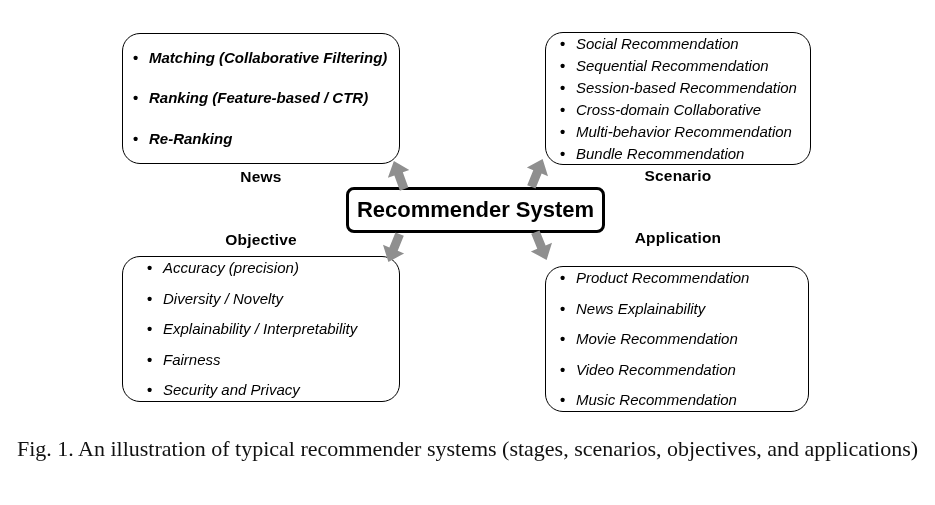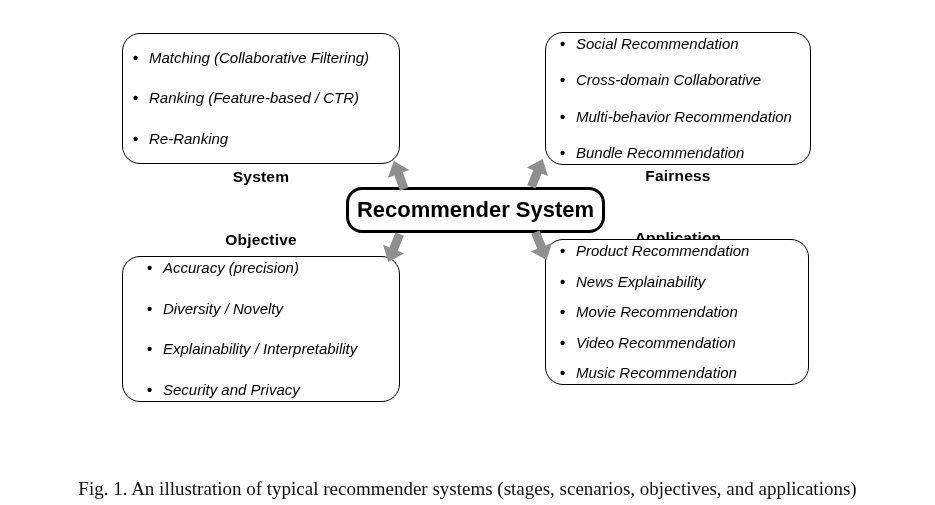--- a/index.html
+++ b/index.html
@@ -53,7 +53,7 @@
   }
 
   #stage-box   { left: 122px; top: 33px;  width: 278px; height: 131px; }
-  #stage-box ul { justify-content: space-around; padding: 4px 0 4px 4px; }
+  #stage-box ul { justify-content: space-around; padding: 4px 0 4px 4px; font-weight: bold; }
   #stage-box li { line-height: 20px; }
 
   #scenario-box { left: 545px; top: 32px; width: 266px; height: 133px; }

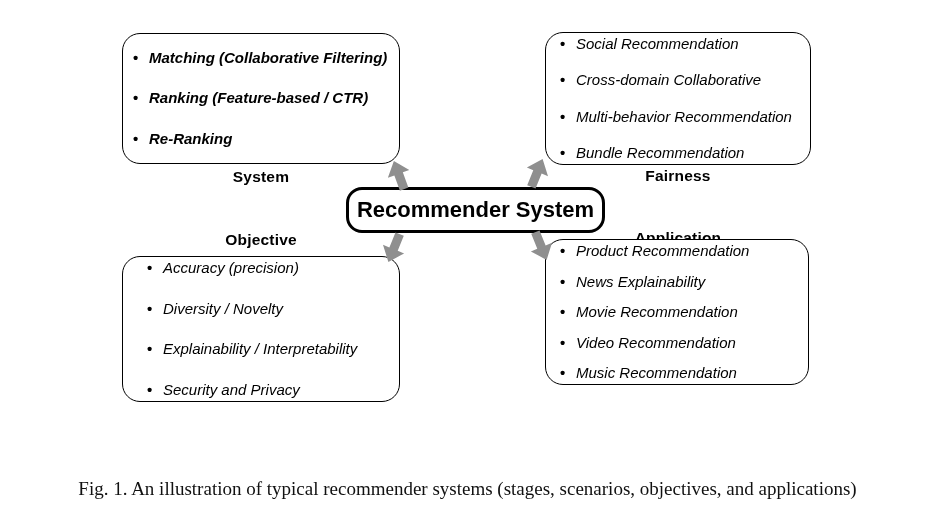--- a/index.html
+++ b/index.html
@@ -133,6 +133,7 @@
   <div class="group-box" id="scenario-box">
     <ul>
         <li>Social Recommendation</li>
+        <li>Sequential Recommendation</li>
         <li>Cross-domain Collaborative</li>
         <li>Multi-behavior Recommendation</li>
         <li>Bundle Recommendation</li>

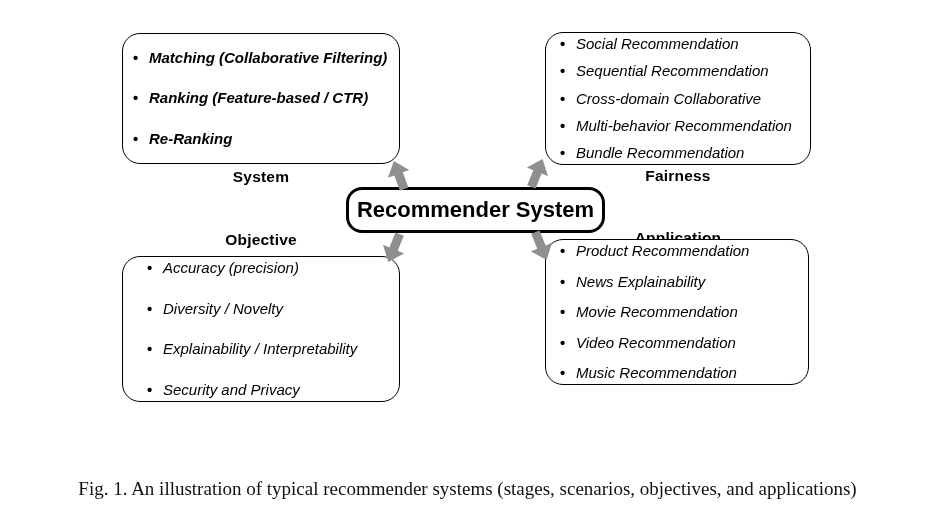--- a/index.html
+++ b/index.html
@@ -134,6 +134,7 @@
     <ul>
         <li>Social Recommendation</li>
         <li>Sequential Recommendation</li>
+        <li>Session-based Recommendation</li>
         <li>Cross-domain Collaborative</li>
         <li>Multi-behavior Recommendation</li>
         <li>Bundle Recommendation</li>

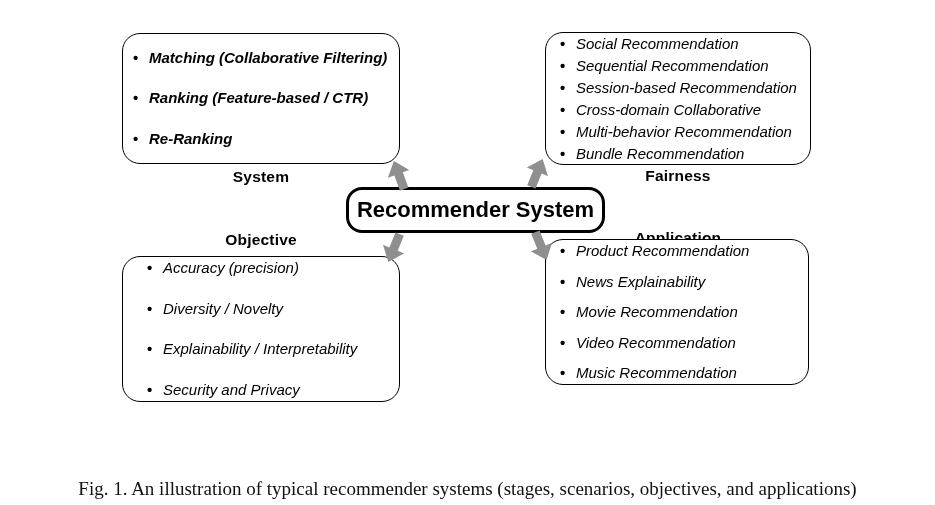--- a/index.html
+++ b/index.html
@@ -128,7 +128,7 @@
         <li>Re-Ranking</li>
       </ul>
   </div>
-  <div class="group-label" id="stage-label">System</div>
+  <div class="group-label" id="stage-label">News</div>
 
   <div class="group-box" id="scenario-box">
     <ul>

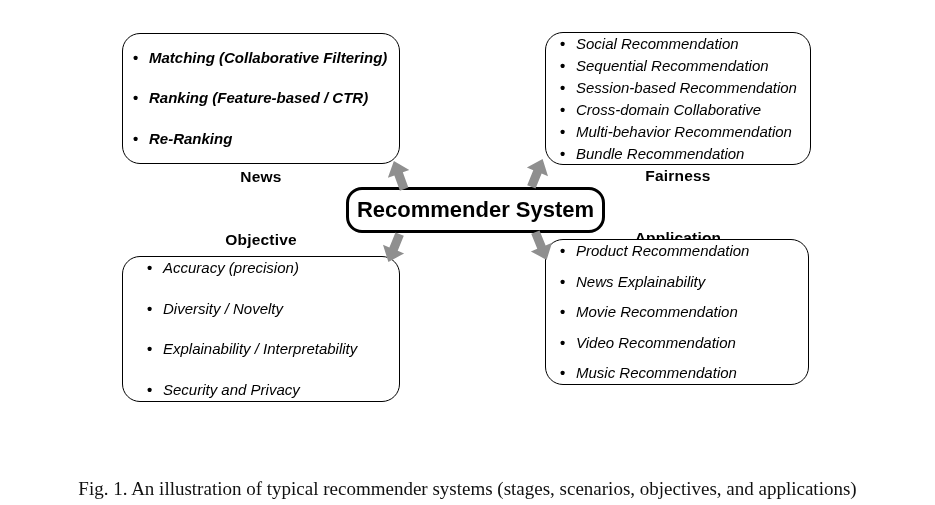--- a/index.html
+++ b/index.html
@@ -140,7 +140,7 @@
         <li>Bundle Recommendation</li>
       </ul>
   </div>
-  <div class="group-label" id="scenario-label">Fairness</div>
+  <div class="group-label" id="scenario-label">Scenario</div>
 
   <div class="group-label" id="objective-label">Objective</div>
   <div class="group-box" id="objective-box">

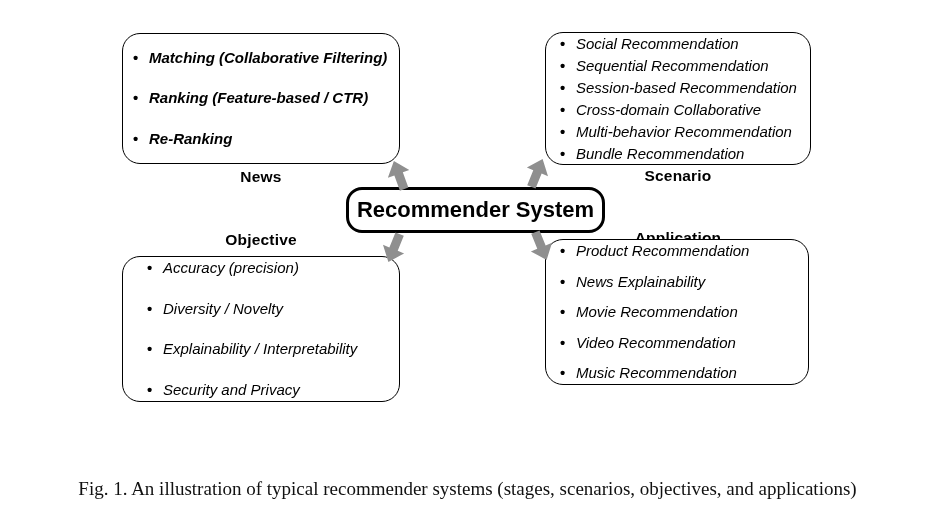--- a/index.html
+++ b/index.html
@@ -81,7 +81,7 @@
     position: absolute;
     left: 346px; top: 187px; width: 259px; height: 46px;
     border: 3px solid #000000;
-    border-radius: 16px;
+    border-radius: 8px;
     background: #ffffff;
     box-sizing: border-box;
     display: flex;

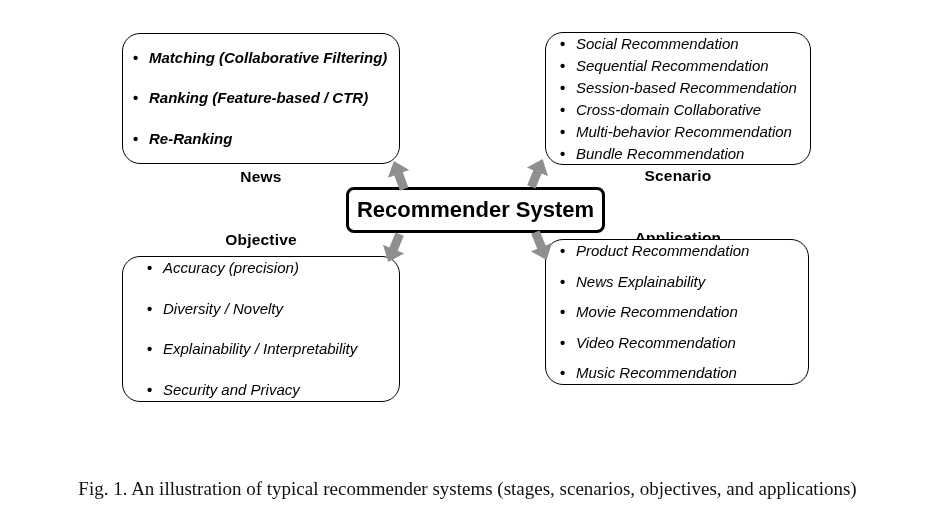--- a/index.html
+++ b/index.html
@@ -61,7 +61,7 @@
   #objective-box { left: 122px; top: 256px; width: 278px; height: 146px; }
   #objective-box ul { padding-left: 18px; }
 
-  #application-box { left: 545px; top: 239px; width: 264px; height: 146px; }
+  #application-box { left: 545px; top: 266px; width: 264px; height: 146px; }
 
   
   .group-label {

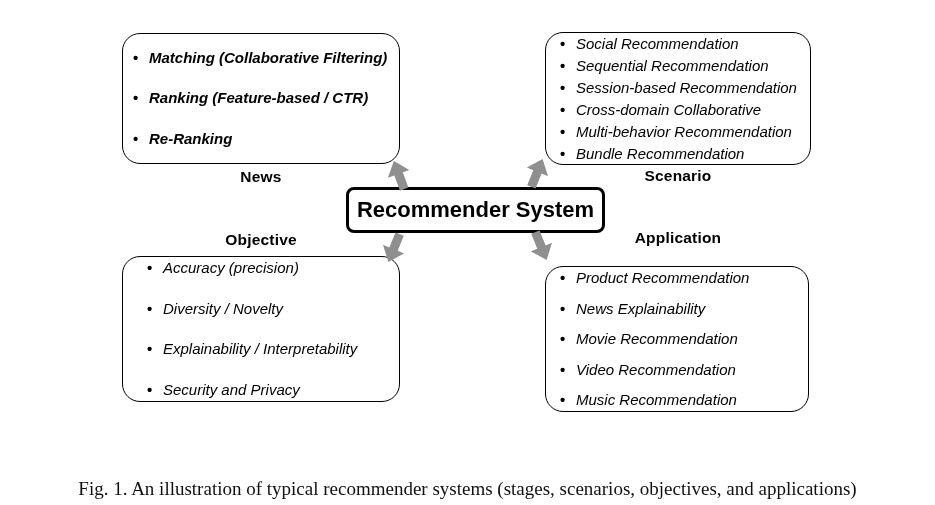--- a/index.html
+++ b/index.html
@@ -148,6 +148,7 @@
         <li>Accuracy (precision)</li>
         <li>Diversity / Novelty</li>
         <li>Explainability / Interpretability</li>
+        <li>Fairness</li>
         <li>Security and Privacy</li>
       </ul>
   </div>

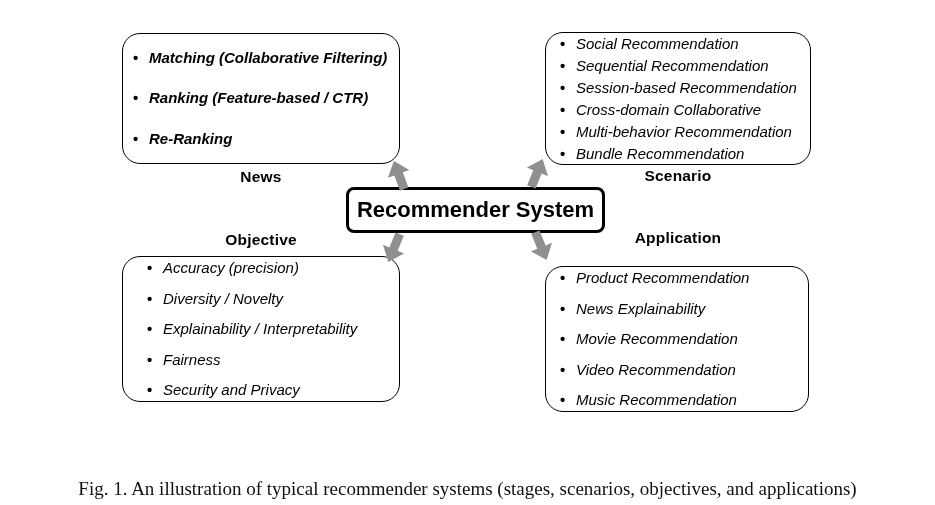--- a/index.html
+++ b/index.html
@@ -107,11 +107,11 @@
   
   .caption {
     position: absolute;
-    left: 0; top: 478px;
+    left: 0; top: 436px;
     width: 100%;
     text-align: center;
     font-family: "Liberation Serif", serif;
-    font-size: 19px;
+    font-size: 22px;
     color: #111111;
     white-space: nowrap;
   }

